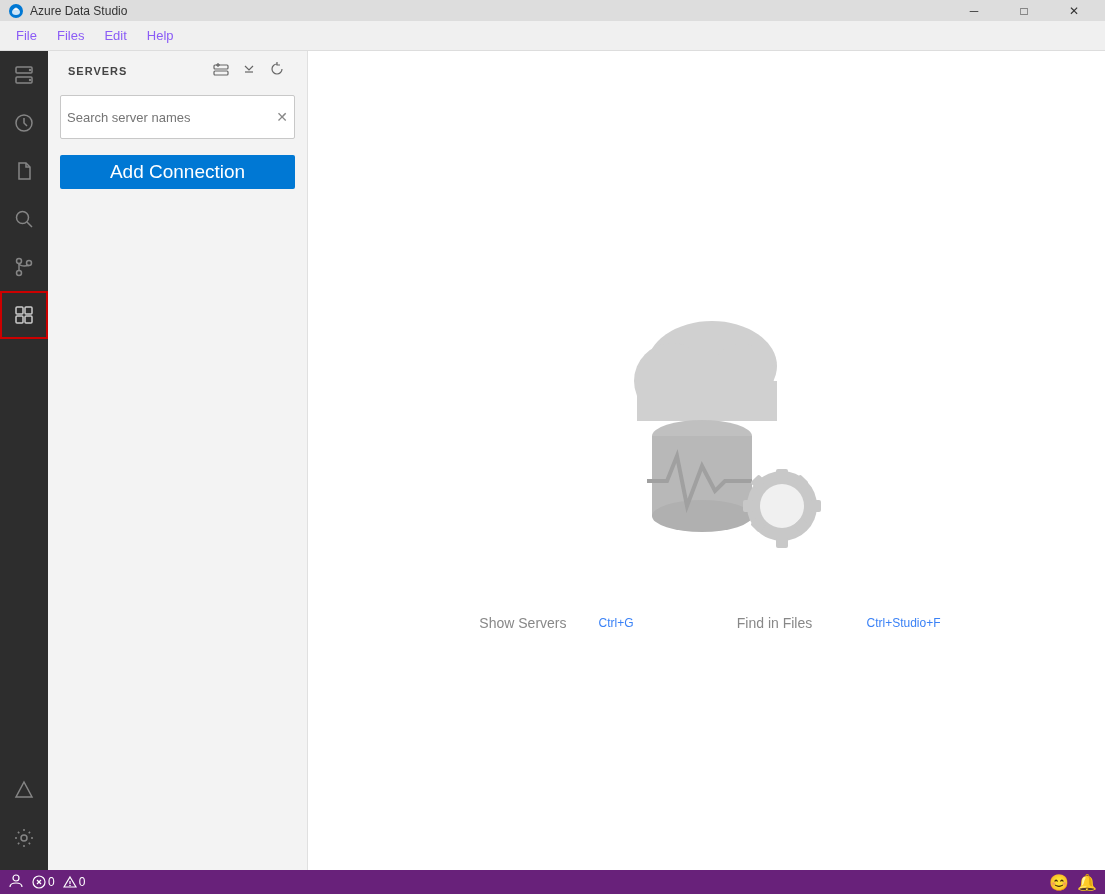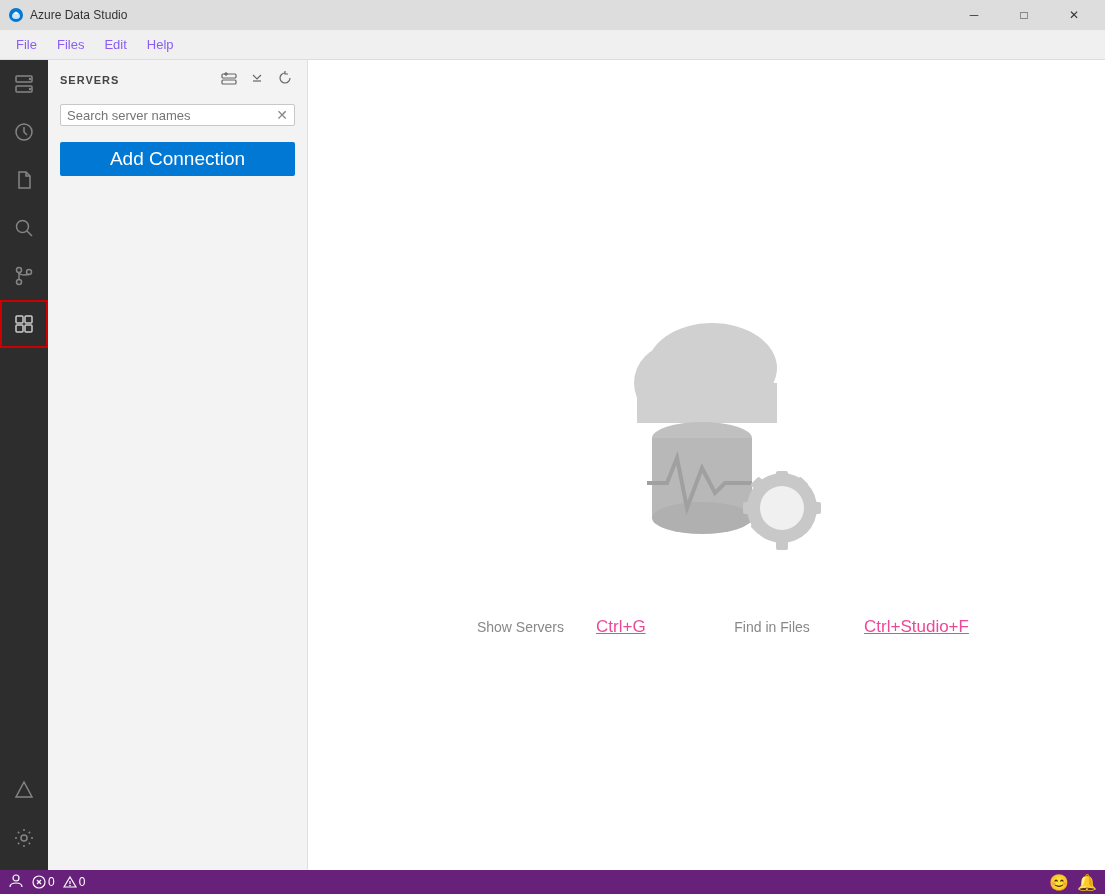--- a/index.html
+++ b/index.html
@@ -7,7 +7,7 @@
 
     
     .title-bar {
-      height: 30px;
+      height: 21px;
       background: #dddddd;
       display: flex;
       align-items: center;

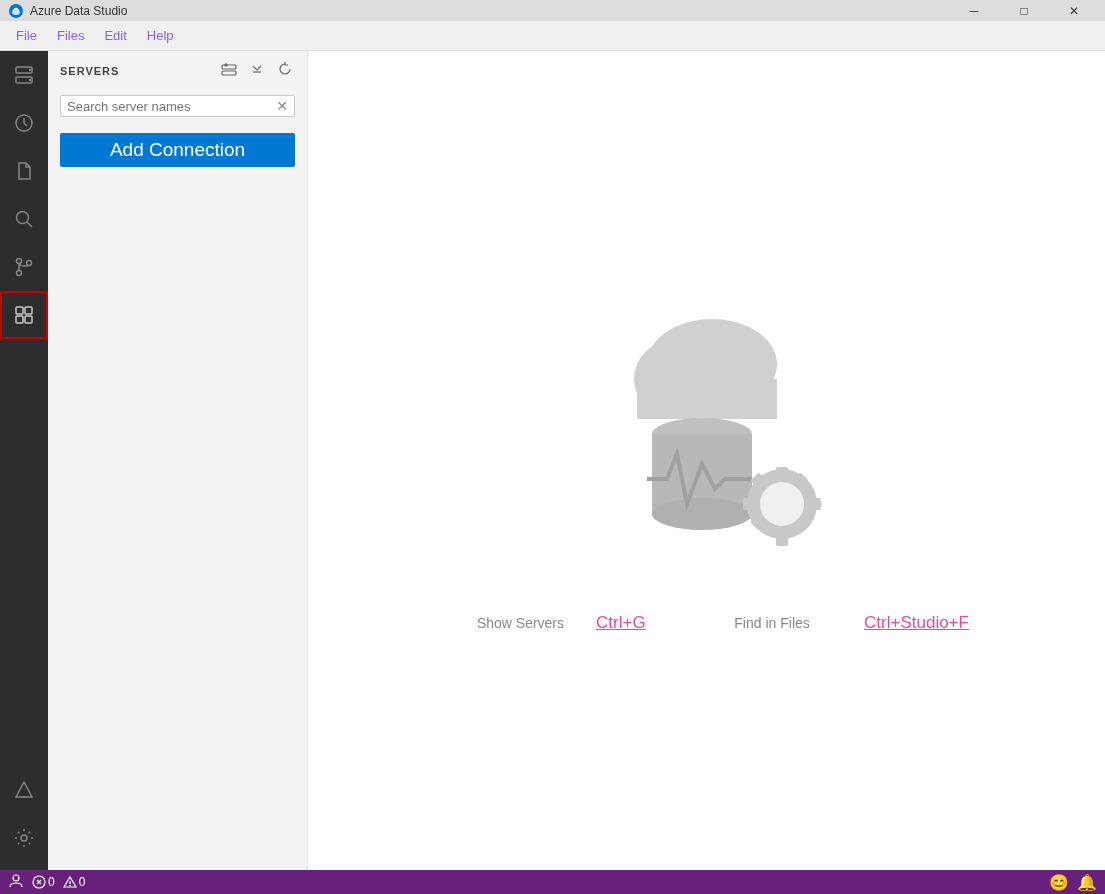--- a/index.html
+++ b/index.html
@@ -113,7 +113,7 @@
       border-right: 1px solid #e0e0e0;
     }
     .sidebar-header {
-      padding: 8px 12px;
+      padding: 8px 20px;
       display: flex;
       align-items: center;
       gap: 8px;

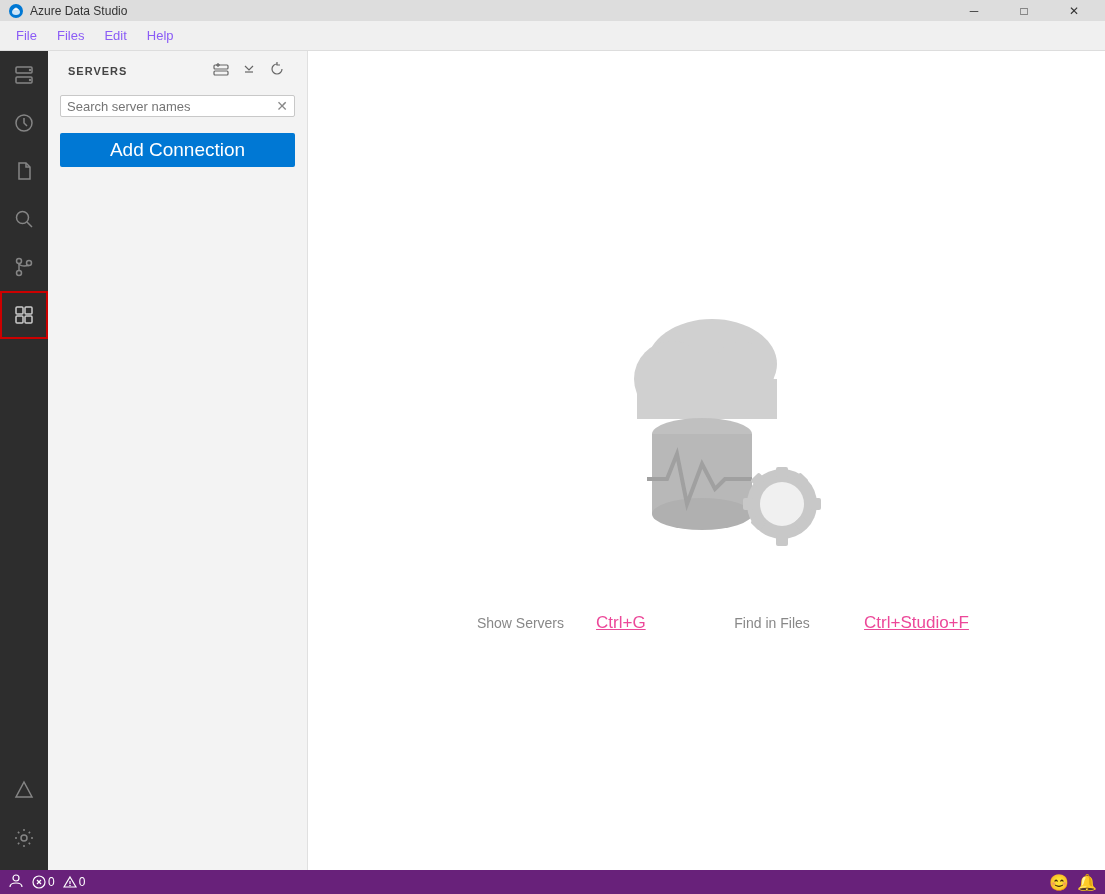--- a/index.html
+++ b/index.html
@@ -138,7 +138,7 @@
       background: #fff;
       border: 1px solid #c8c8c8;
       border-radius: 2px;
-      padding: 2px 6px;
+      padding: 13px 6px;
       gap: 4px;
     }
     .search-bar input {

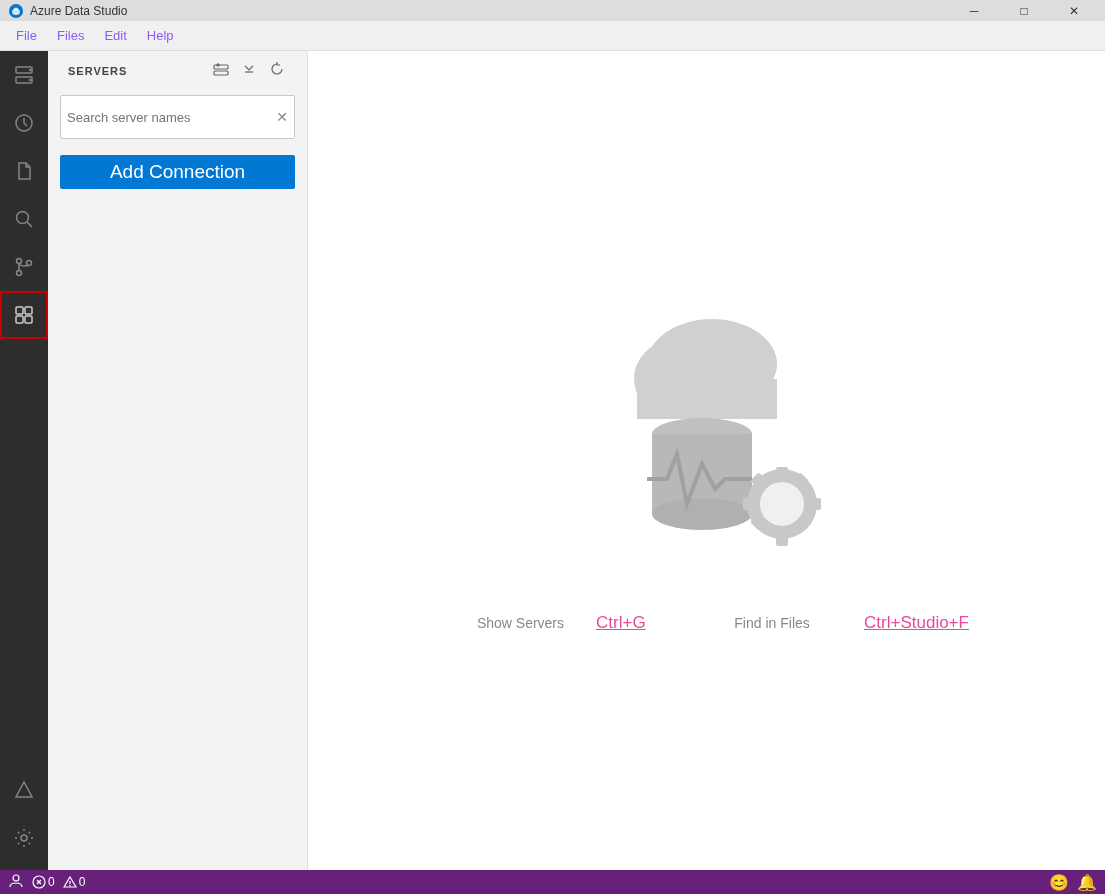--- a/index.html
+++ b/index.html
@@ -200,10 +200,9 @@
       min-width: 120px;
     }
     .shortcut-key {
-      font-size: 17px;
-      color: #ec4899;
+      font-size: 12px;
+      color: #3b82f6;
       min-width: 100px;
-      text-decoration: underline;
     }
 
     

